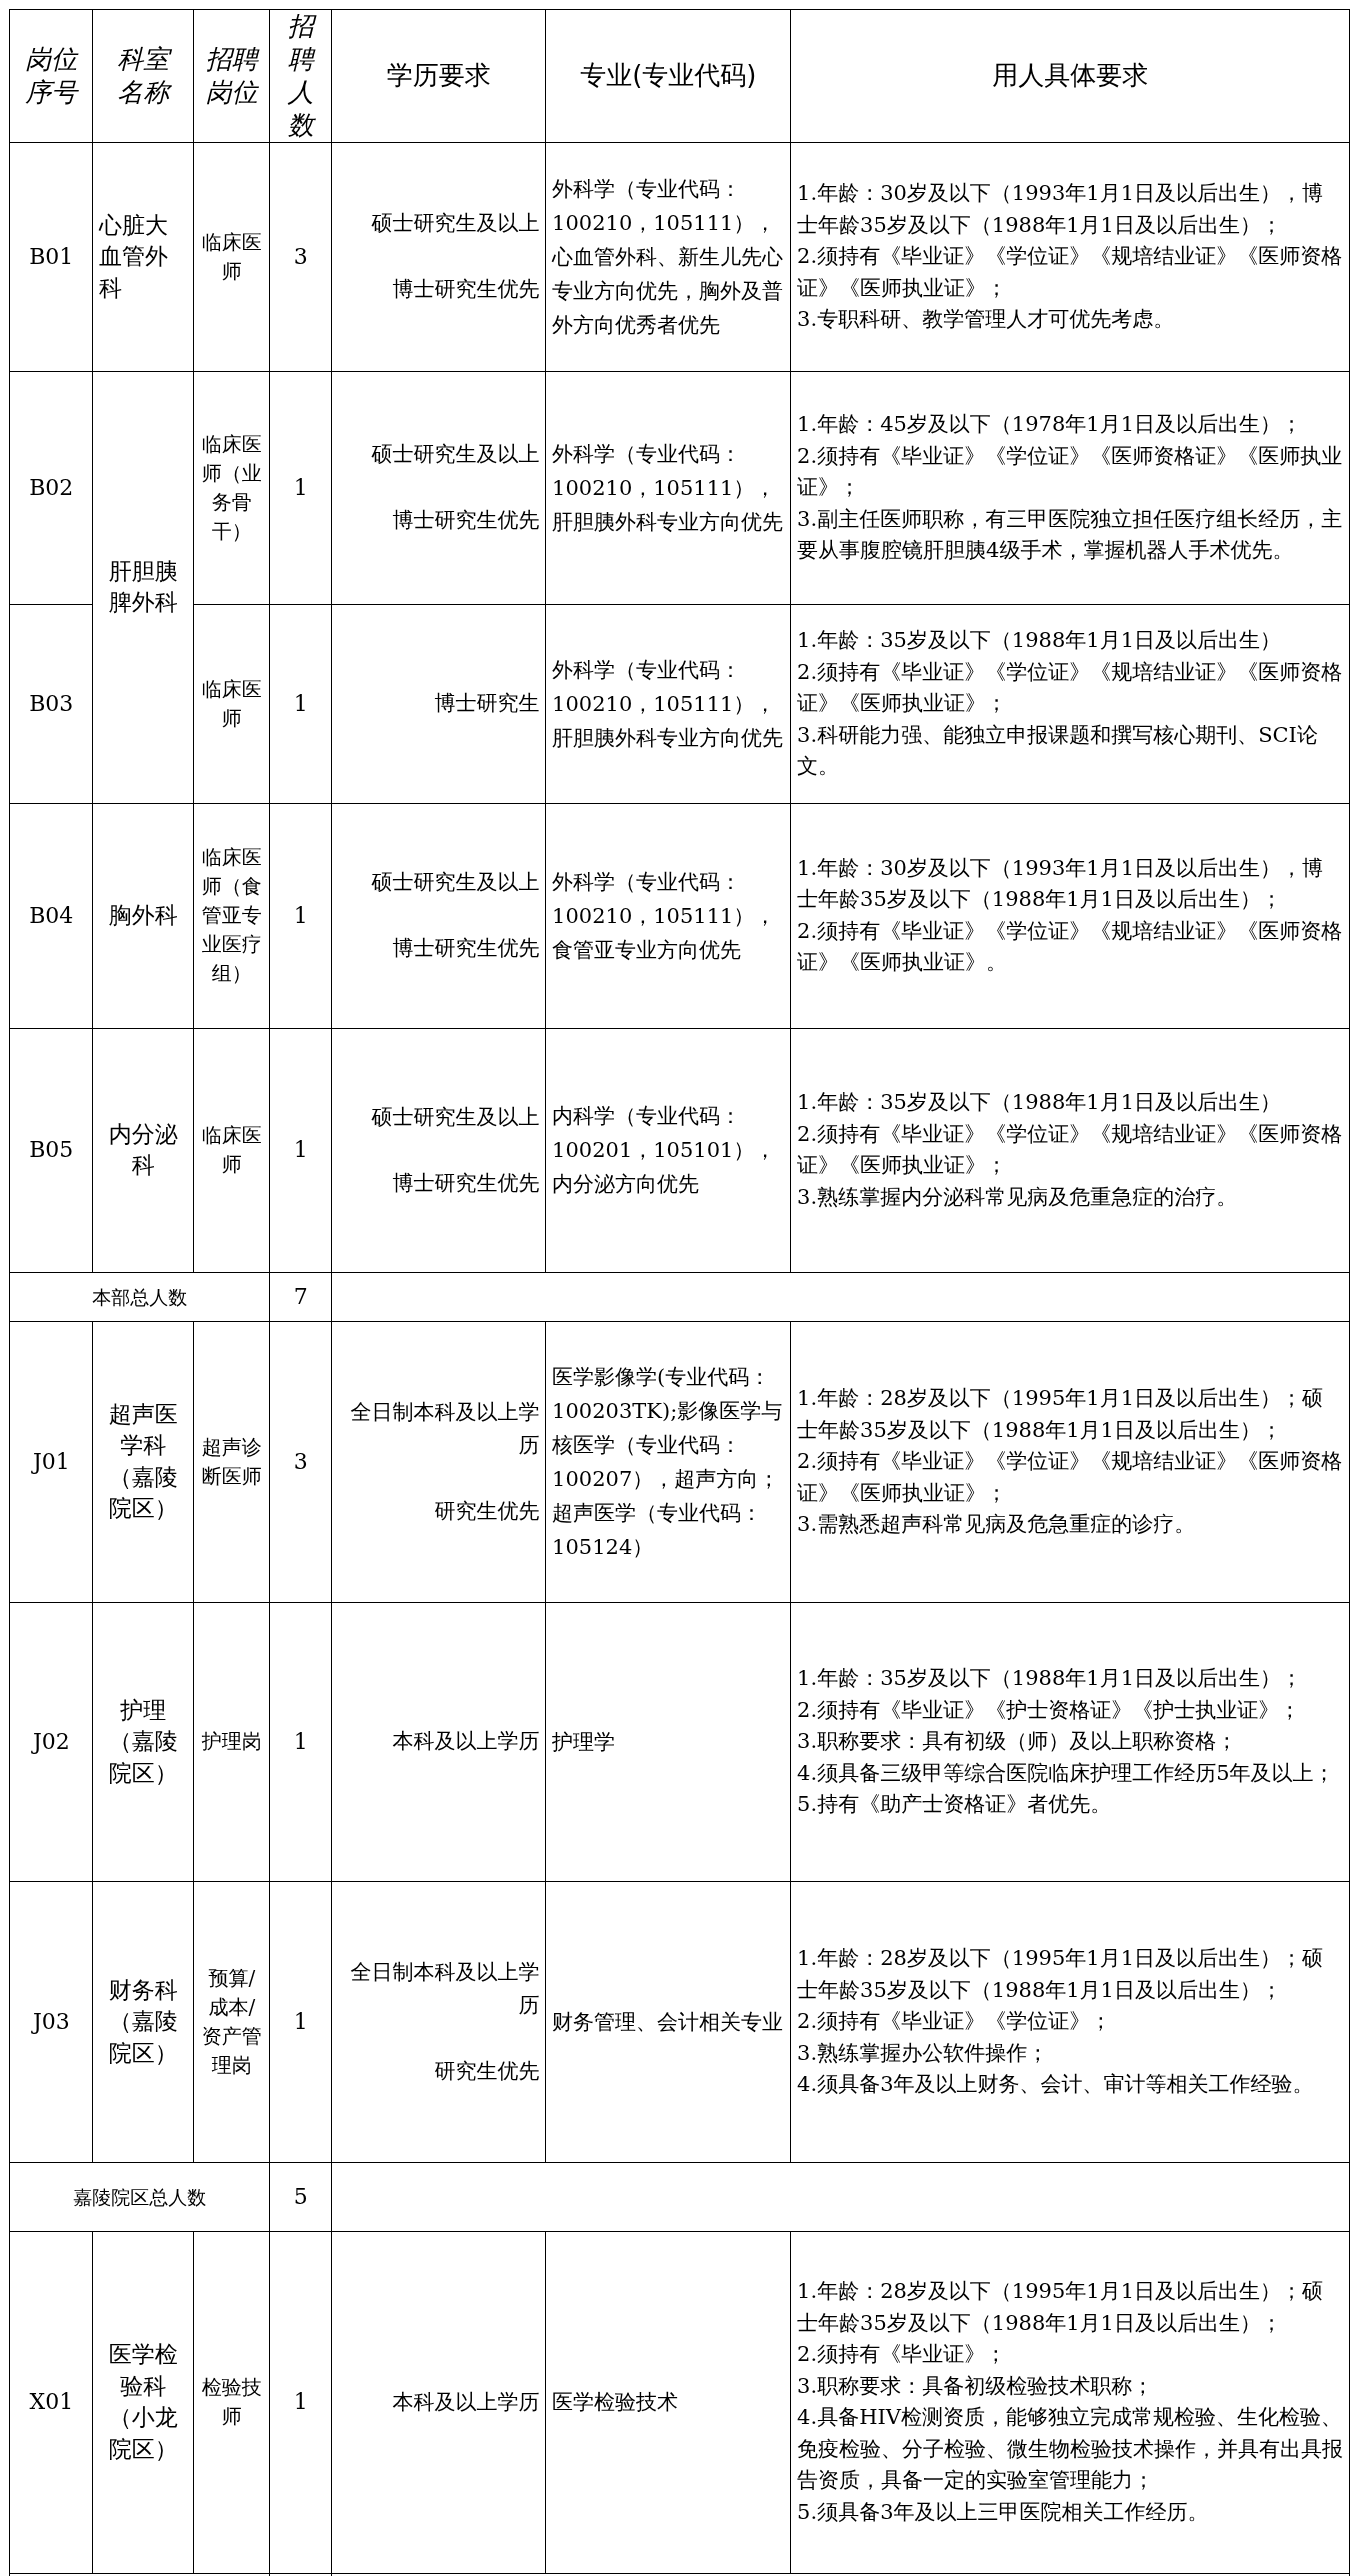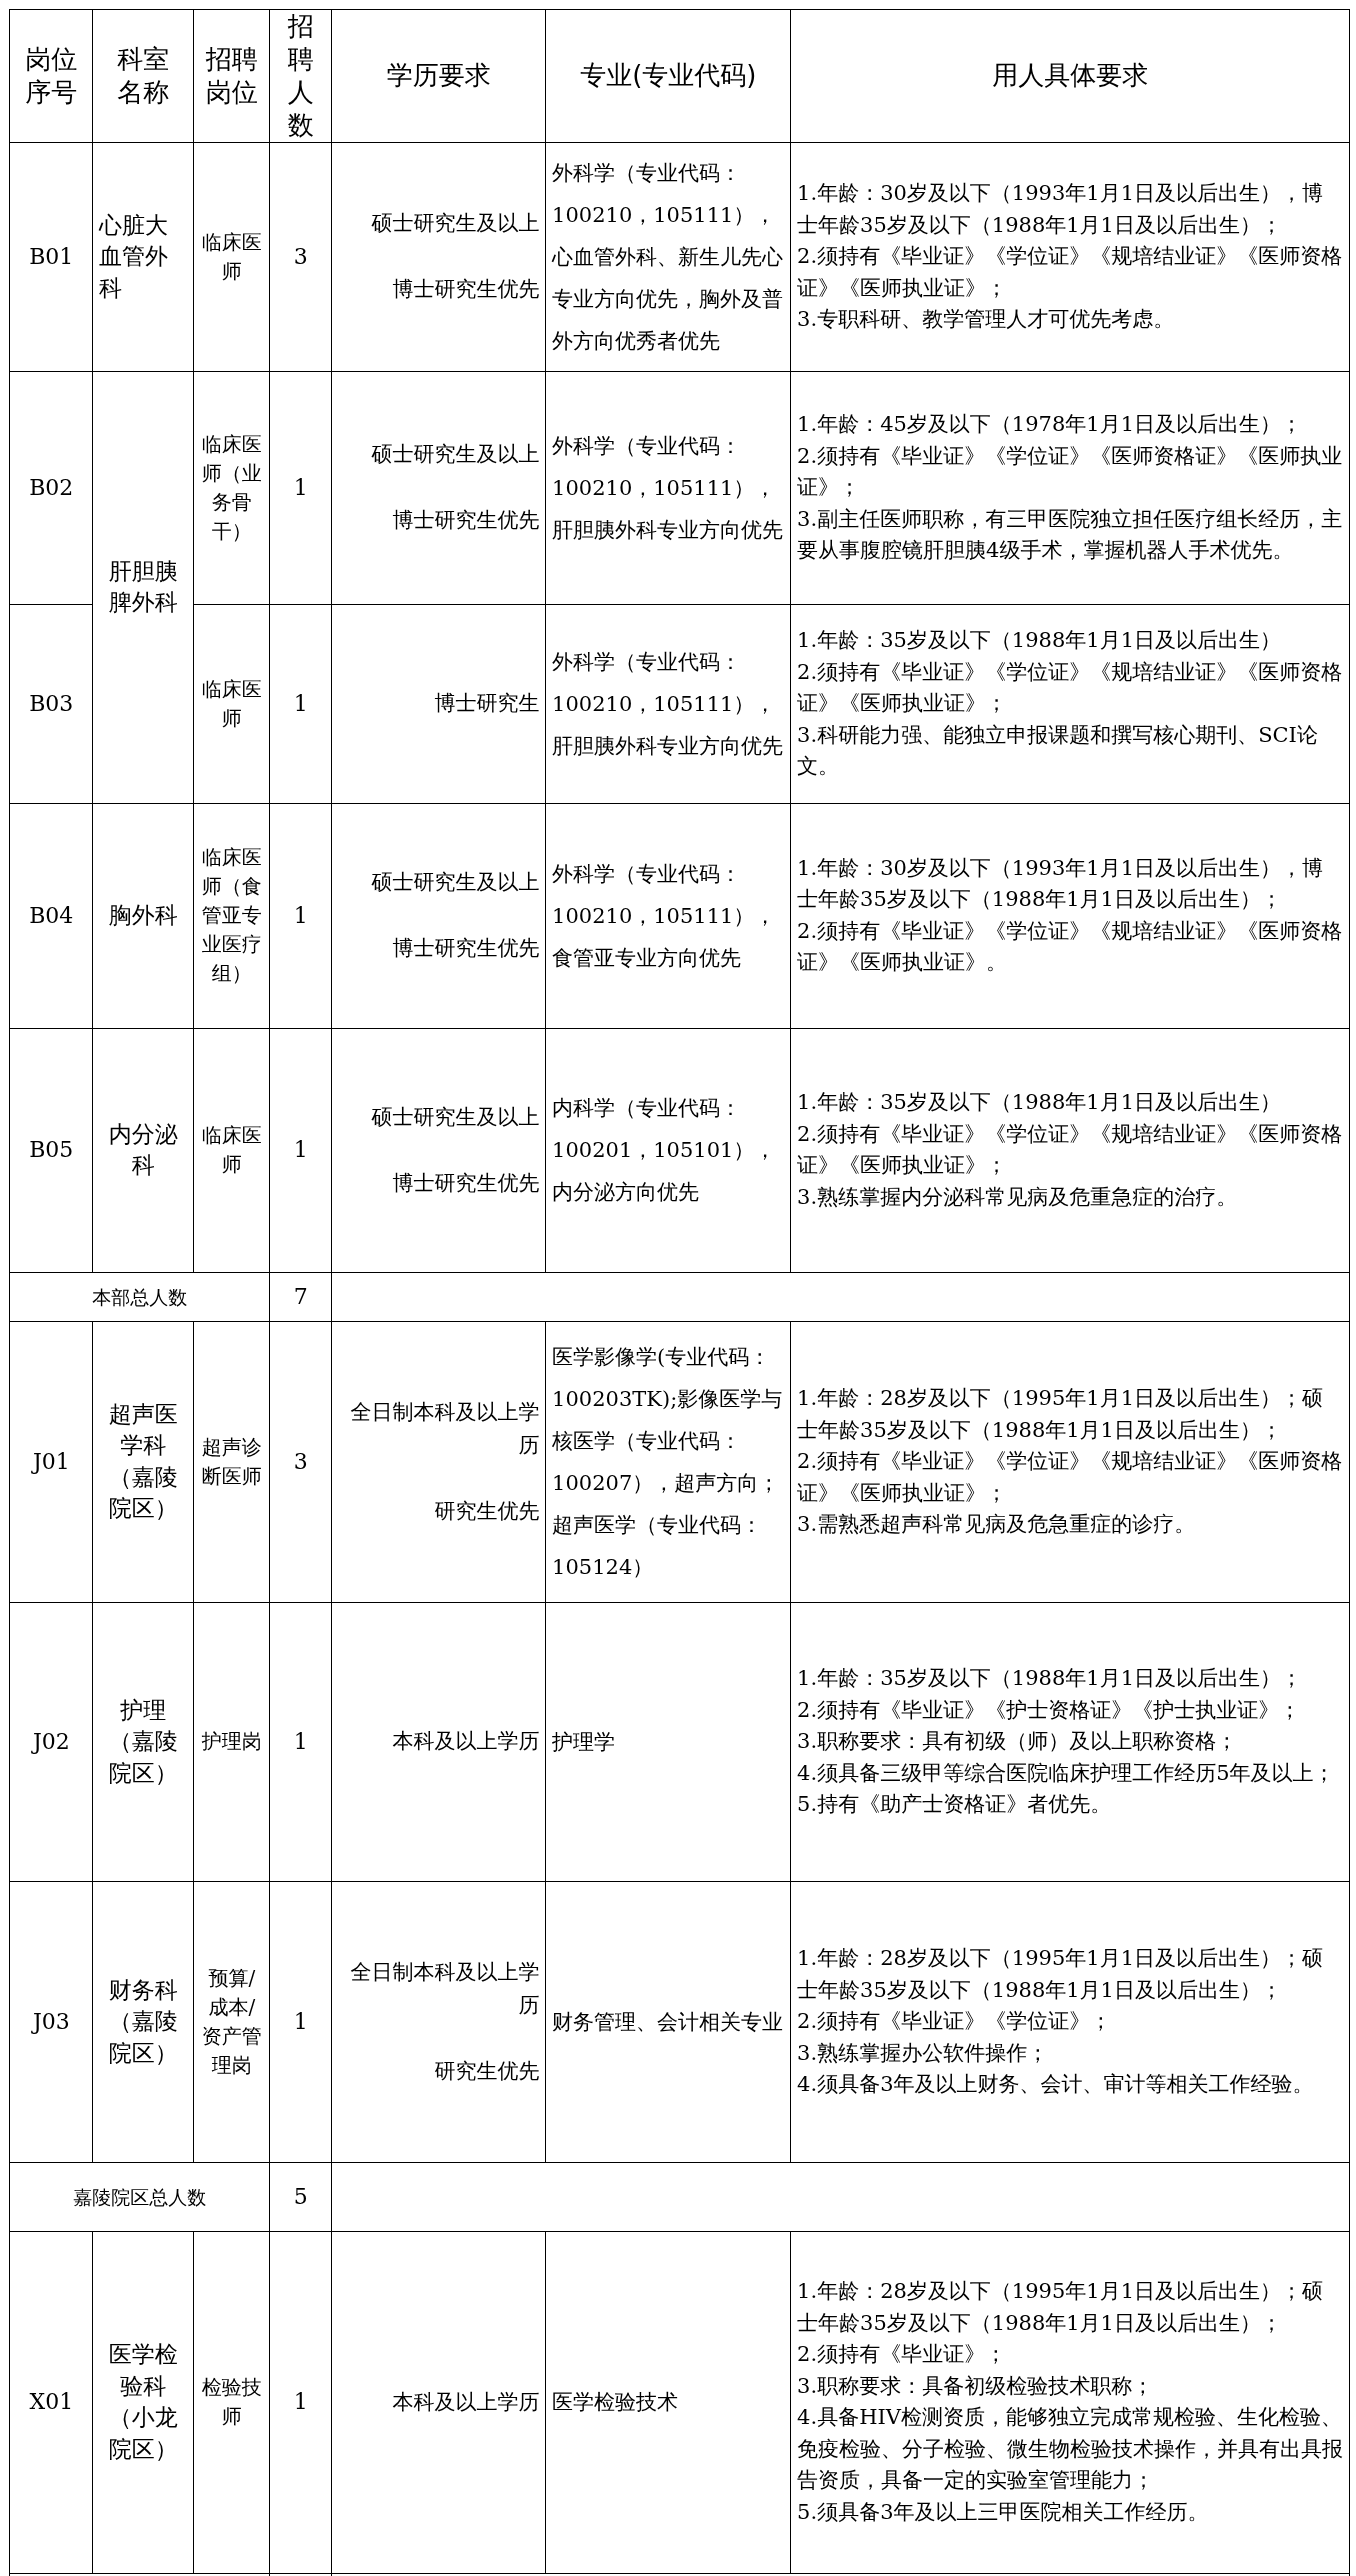--- a/index.html
+++ b/index.html
@@ -11,7 +11,7 @@
          vertical-align: middle; font-weight: normal; }
   th { font-family: "DejaVu Sans", "Liberation Sans", sans-serif; font-size: 26px;
        line-height: 33px; text-align: center; }
-  th.tight { padding: 0 2.3px; }
+  th.tight { padding: 0 2.3px; font-style: italic; }
   td { font-size: 21px; line-height: 30px; }
   td.code { text-align: center; font-size: 22px; margin-top: 16px; }
   td.dept { font-size: 23px; line-height: 31.5px; text-align: center; }

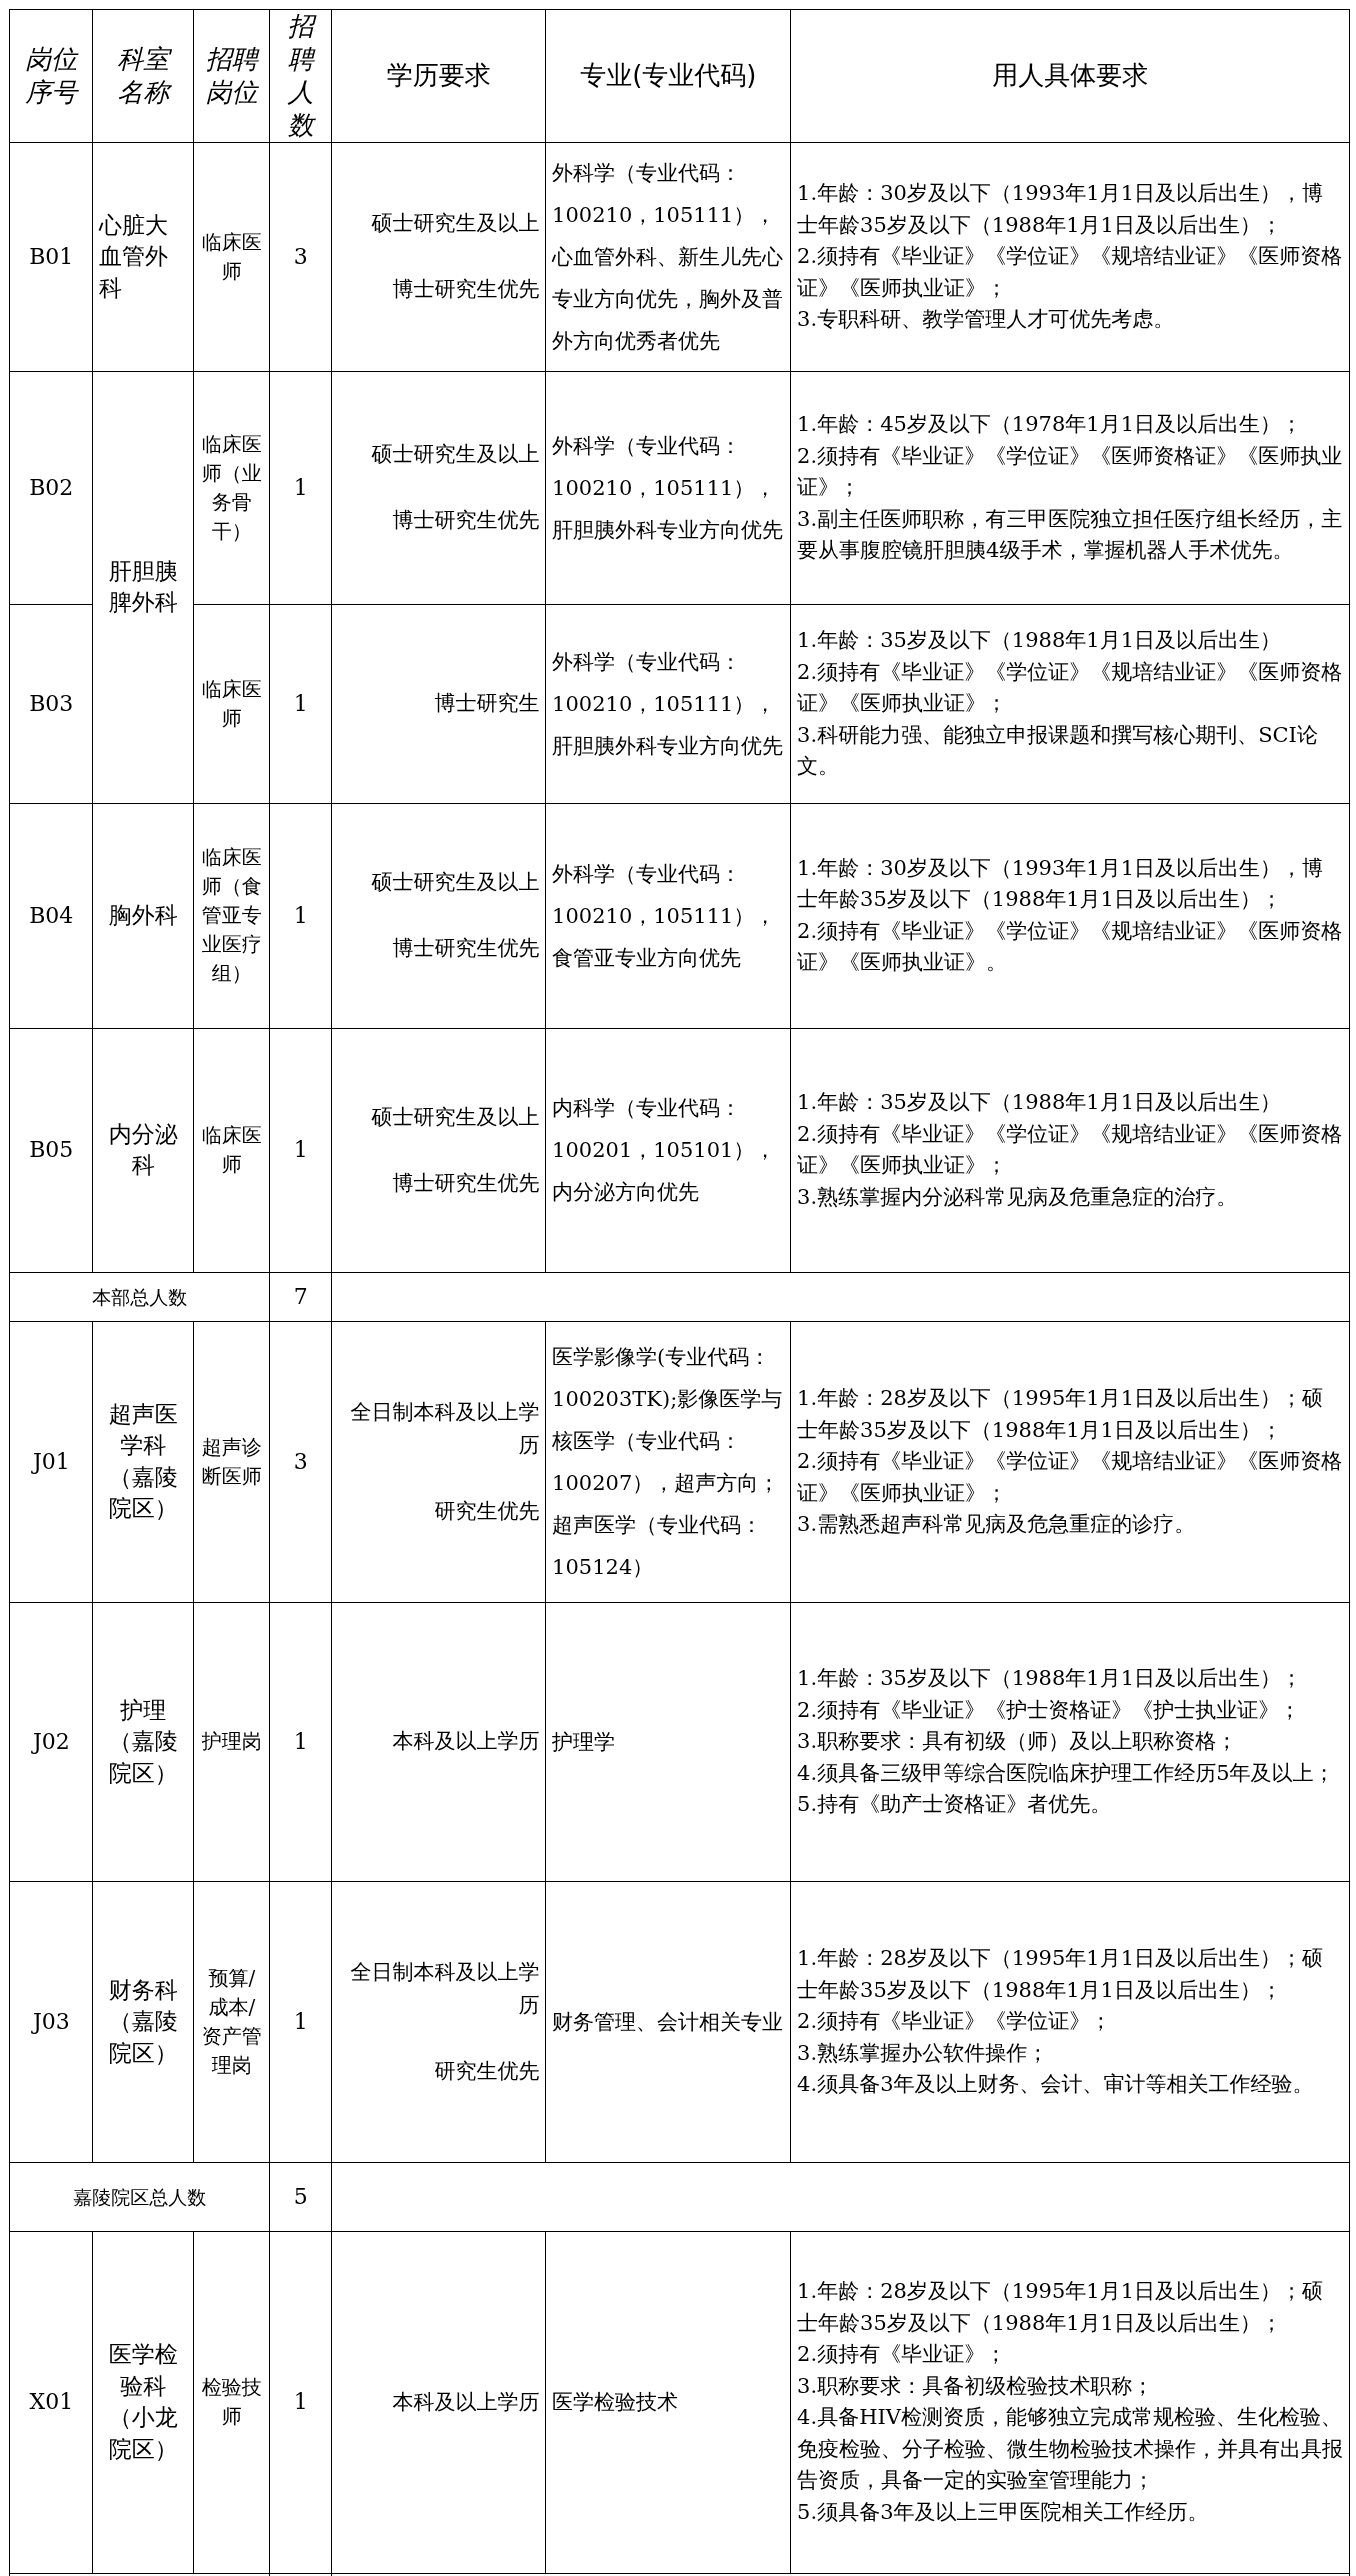--- a/index.html
+++ b/index.html
@@ -20,7 +20,7 @@
   td.num { text-align: center; font-size: 22px; }
   td.edu { font-size: 21px; line-height: 33px; text-align: right; }
   td.edu .gap { height: 33px; }
-  td.major { font-size: 21px; line-height: 42px; }
+  td.major { font-size: 21px; line-height: 34px; }
   td.req { font-size: 21px; line-height: 31.5px; padding: 0 4.7px; }
   td.req div { margin: 0; }
   td.sum-label { text-align: center; font-size: 19px; }

